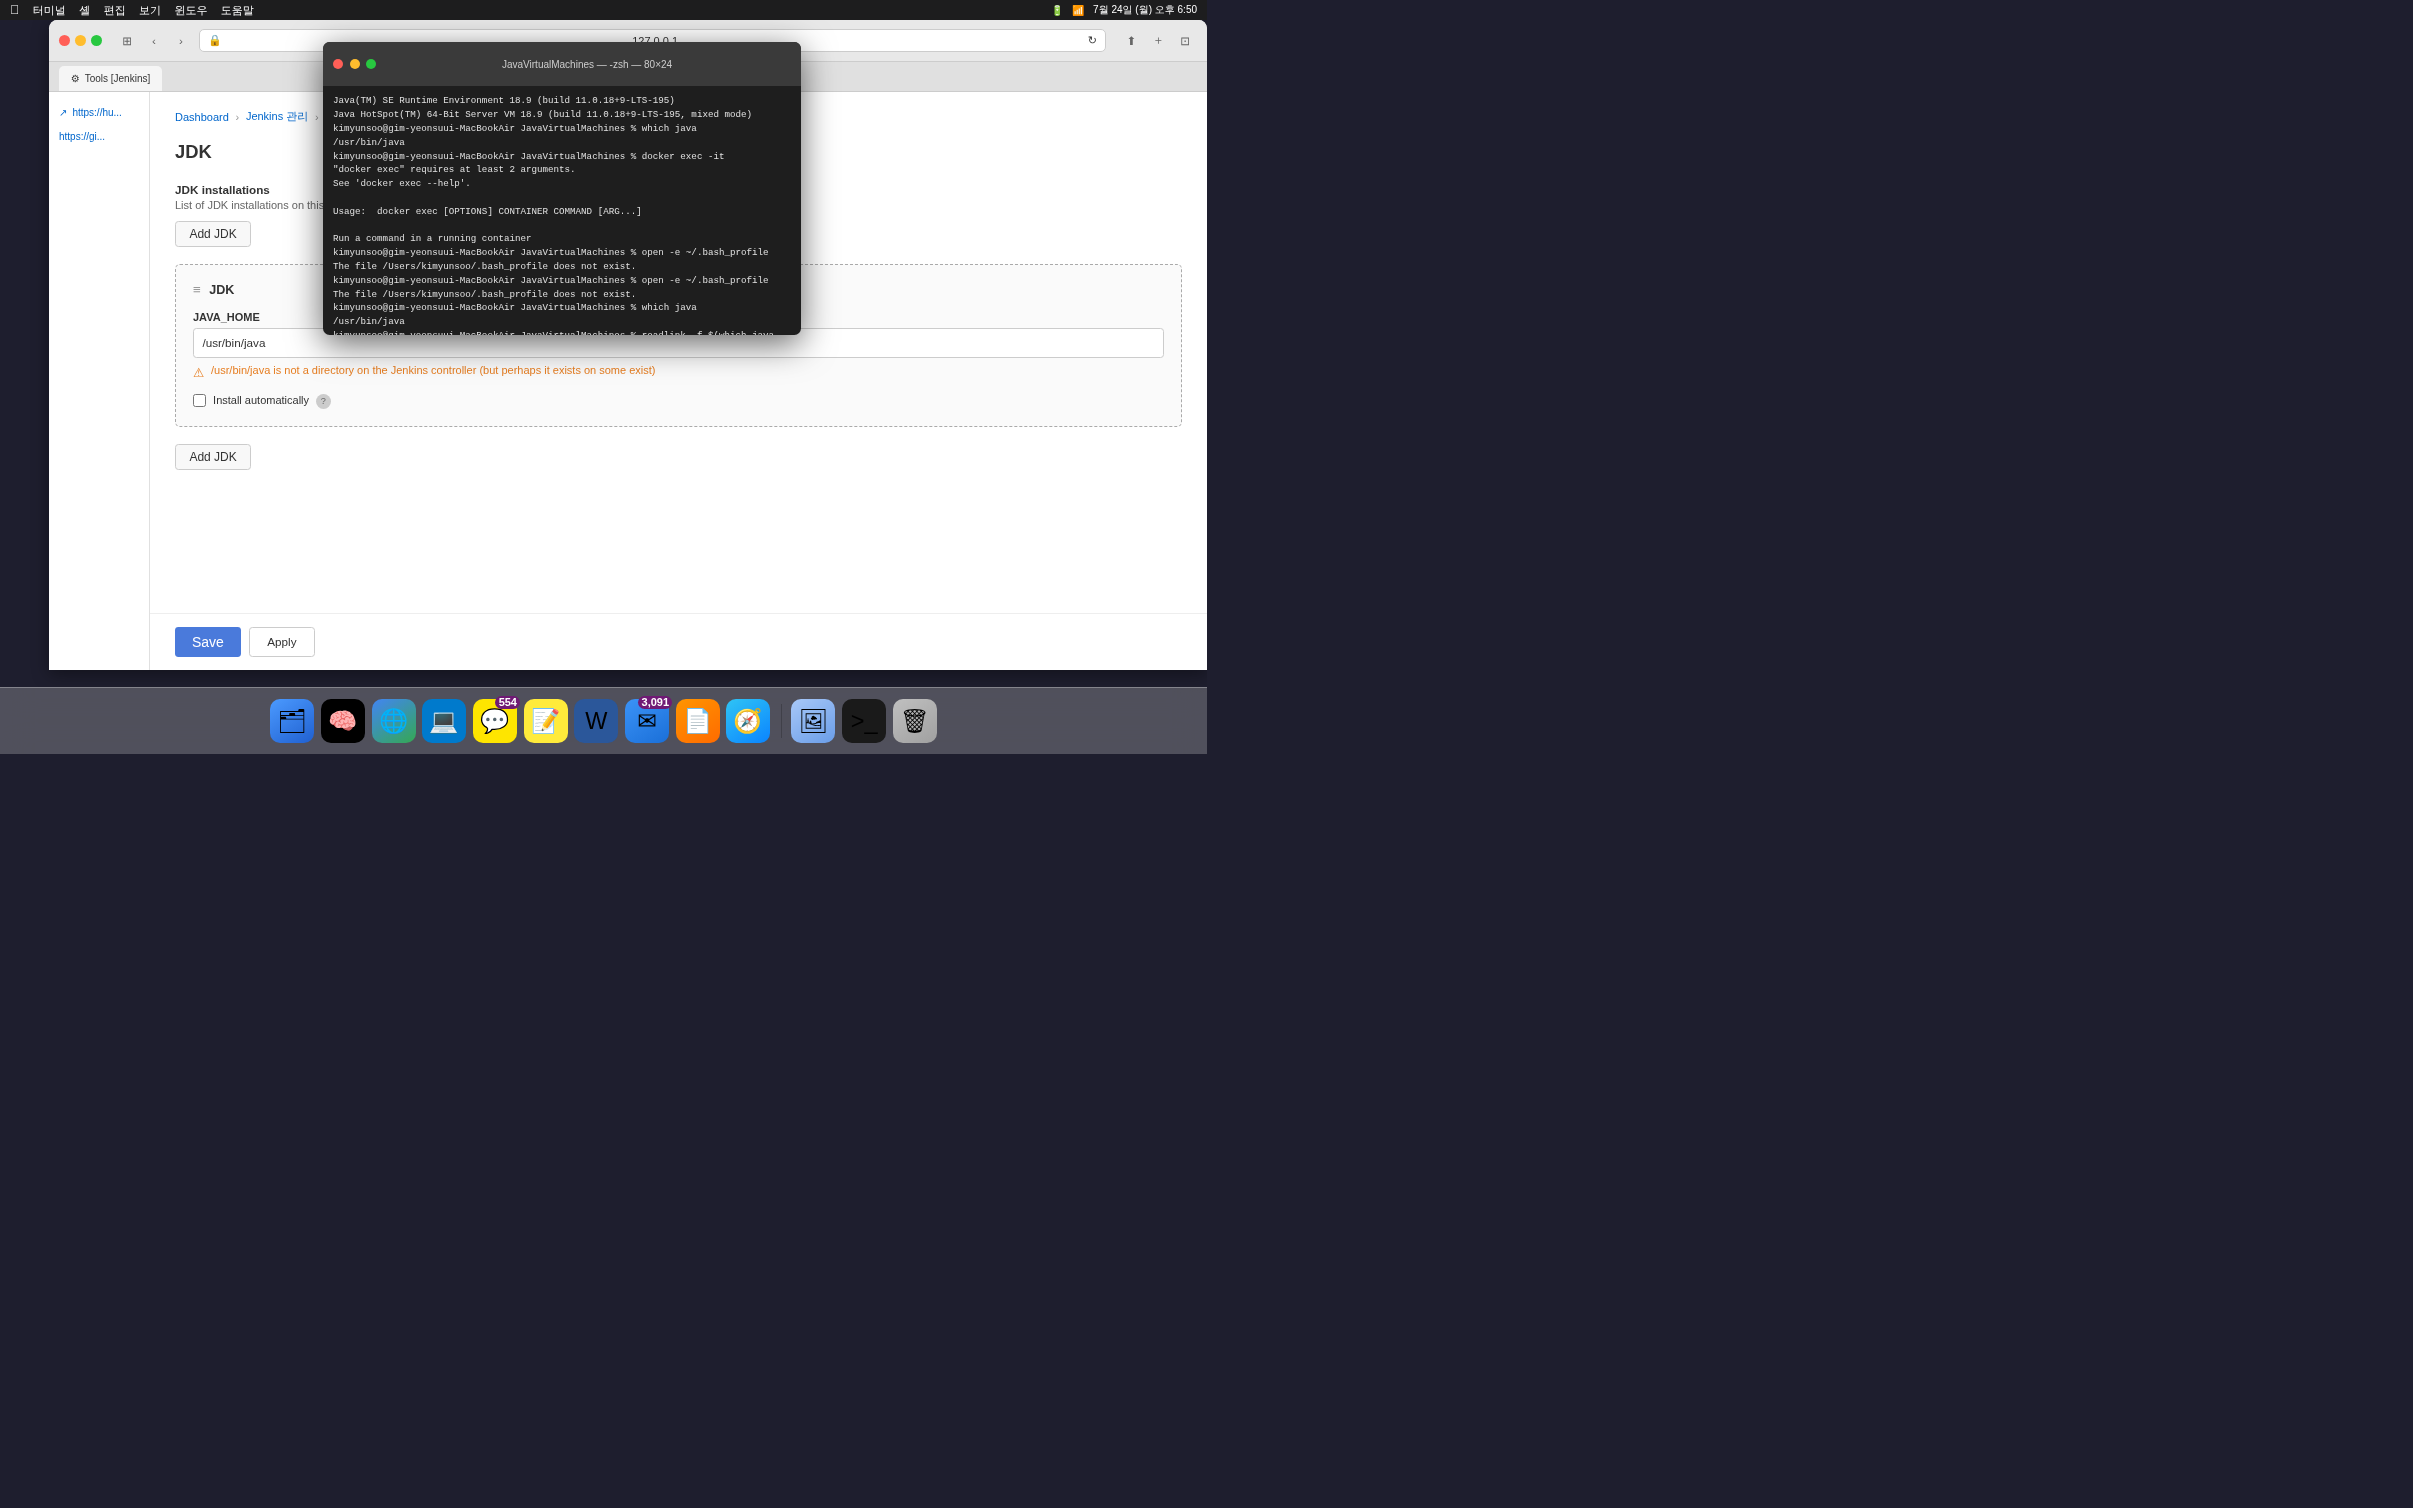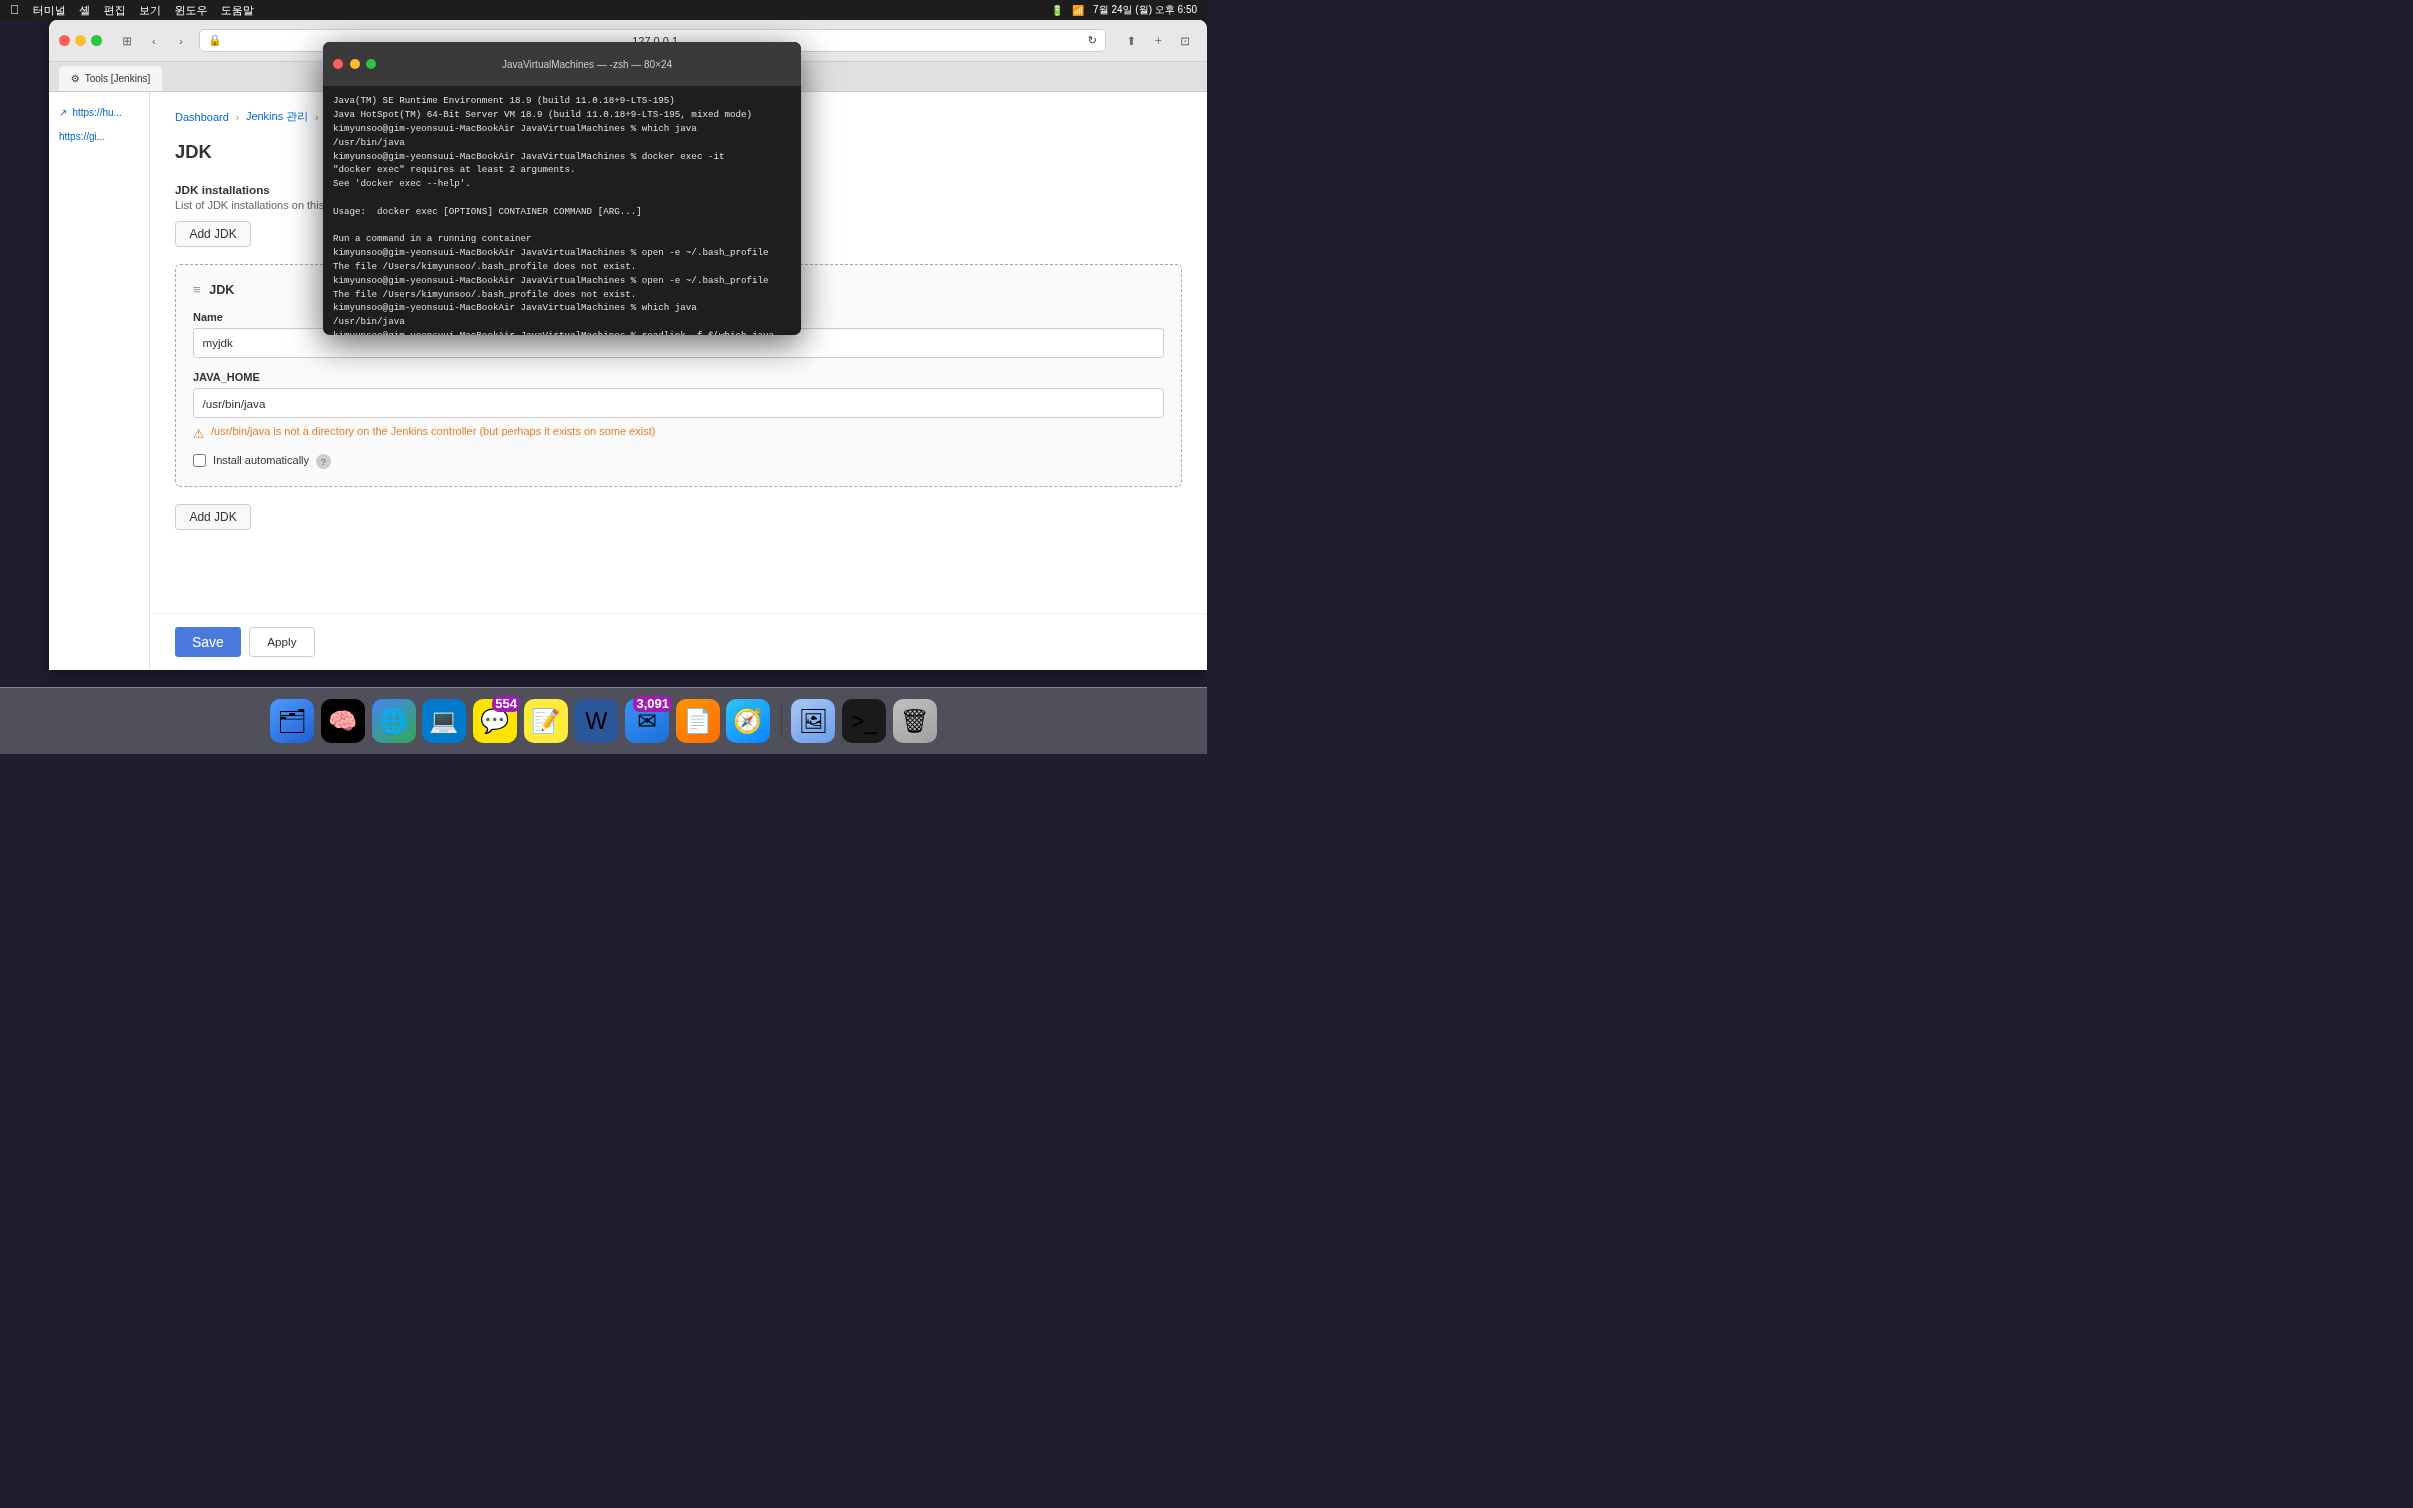--- a/index.html
+++ b/index.html
@@ -495,10 +495,6 @@
             <span>JDK</span>
           </div>
 
-          <div class="field-group">
-            <label class="field-label">Name</label>
-            <input class="field-input" type="text" value="myjdk" style="">
-          </div>
 
           <div class="field-group">
             <label class="field-label">JAVA_HOME</label>

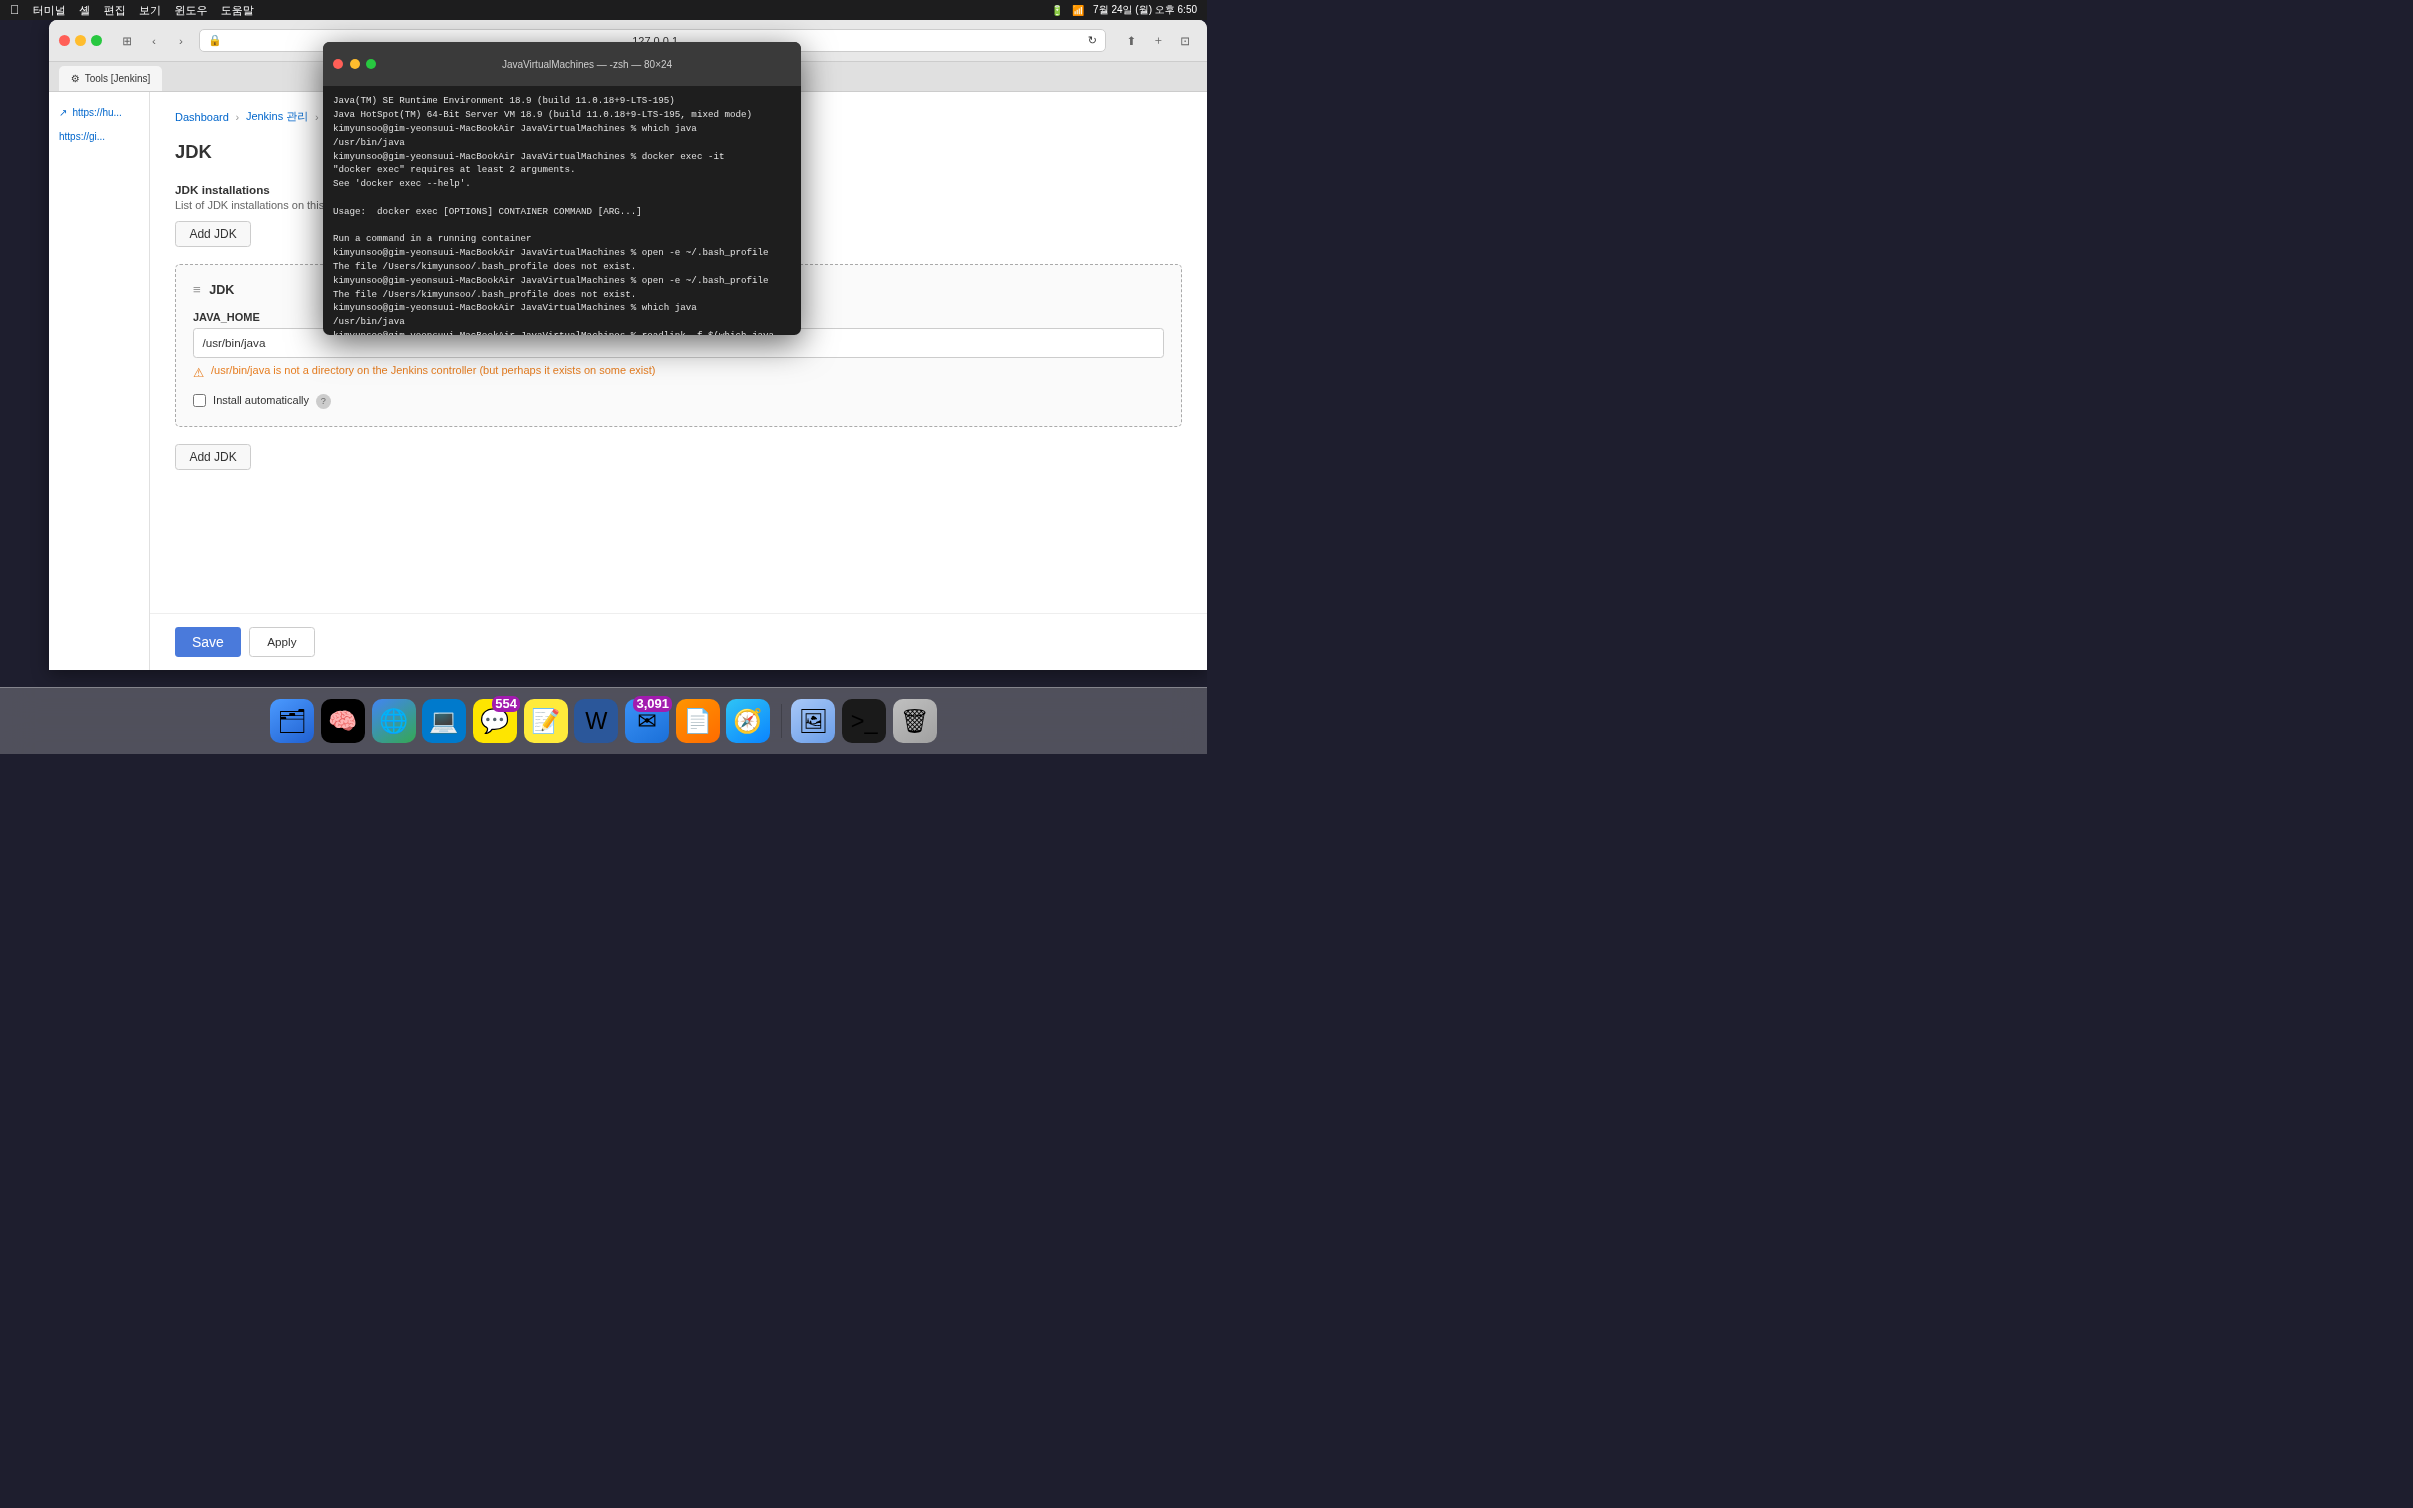--- a/index.html
+++ b/index.html
@@ -356,9 +356,9 @@
       position: absolute;
       top: -3.4px;
       right: -3.4px;
-      background: #a21caf;
+      background: #701a75;
       color: white;
-      font-size: 13px;
+      font-size: 11px;
       padding: 0.8px 3.4px;
       border-radius: 6.7px;
       font-weight: 700;

